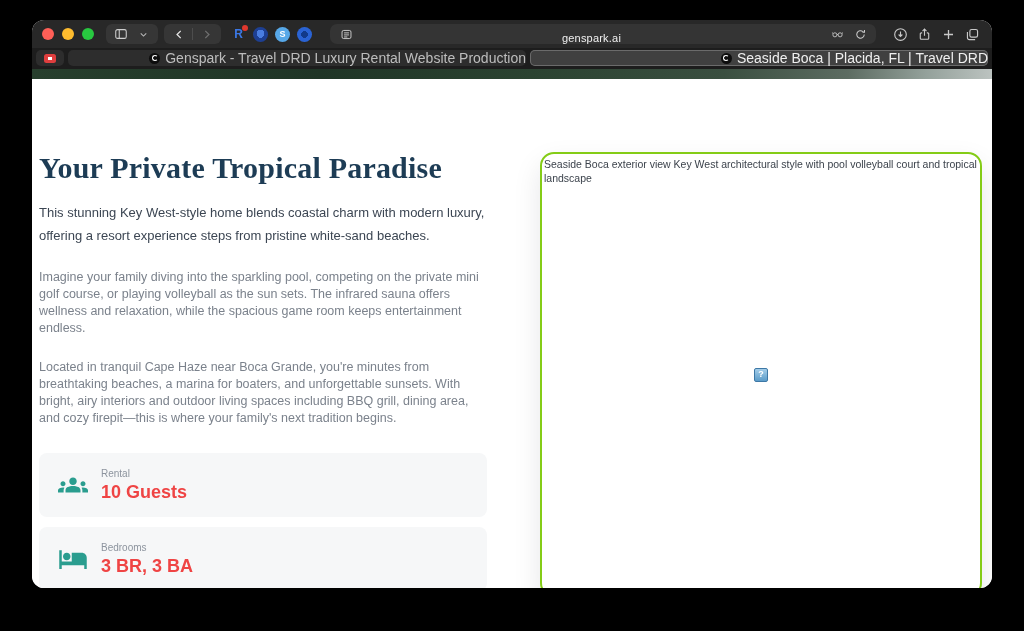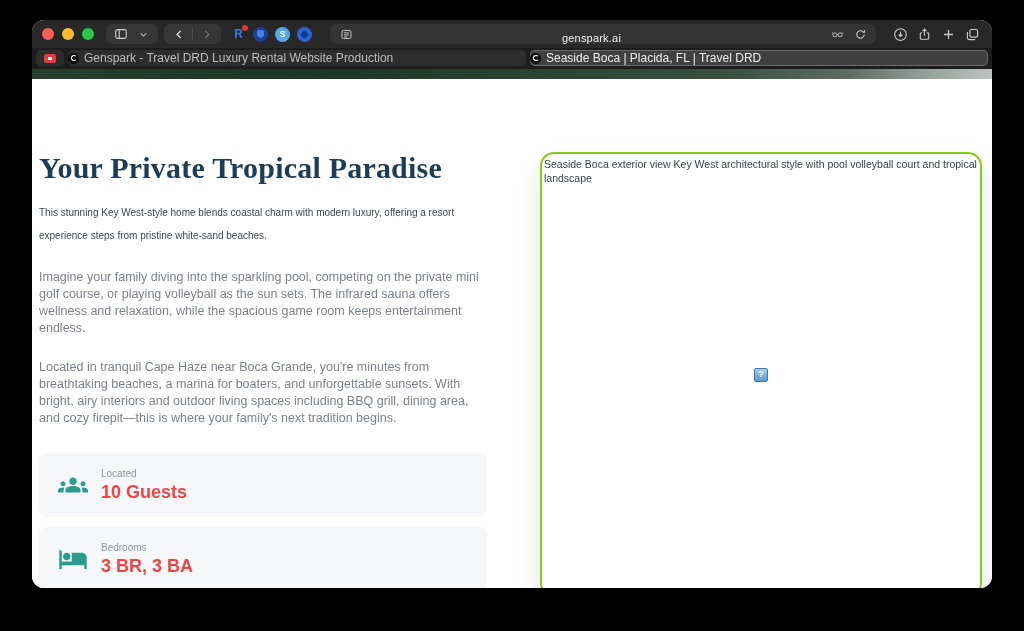--- a/index.html
+++ b/index.html
@@ -59,7 +59,7 @@
   .yt-icon::after { content:""; position:absolute; left:4px; top:3px; width:4px; height:3px; background:#fff; }
   .tab {
     flex:1; border-radius:5px; background:#2d2d2d; display:flex; align-items:center;
-    justify-content:flex-start; gap:5px; font-size:12px; color:#bdbdbd; overflow:hidden; white-space:nowrap;
+    justify-content:flex-end; gap:5px; font-size:14px; color:#bdbdbd; overflow:hidden; white-space:nowrap;
   }
   .tab.active { background:#404040; color:#efefef; box-shadow:inset 0 0 0 1px #6b6b6b; }
   .favicon { flex:none; width:11px; height:11px; border-radius:50%; background:#0d0d0d; position:relative; }

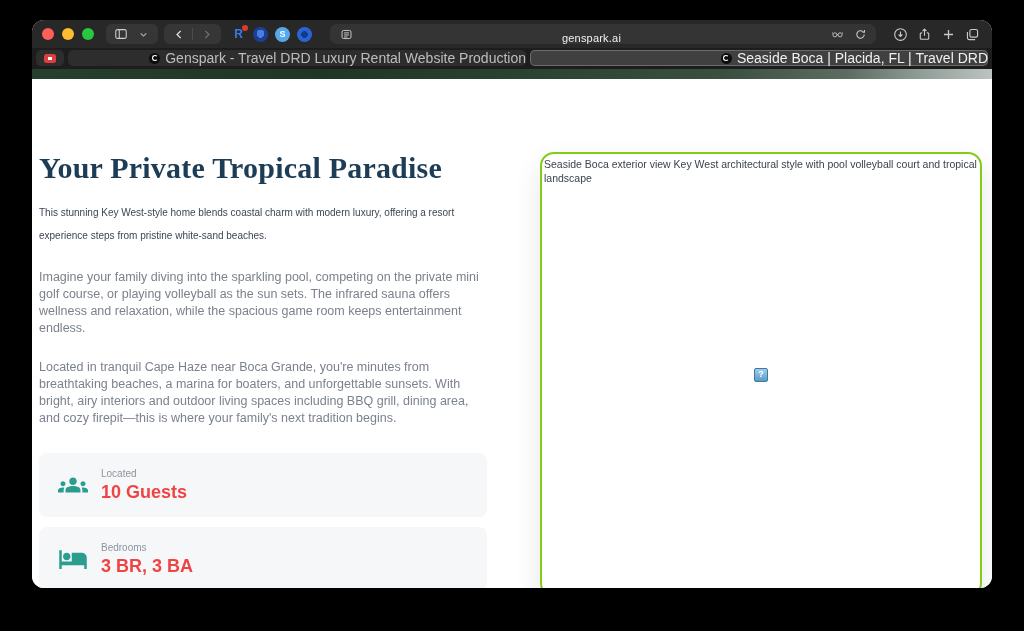--- a/index.html
+++ b/index.html
@@ -76,7 +76,7 @@
     margin:0; font-family:"Liberation Serif","DejaVu Serif",serif; font-weight:600;
     font-size:30px; line-height:36px; color:#1d3c55; letter-spacing:.2px;
   }
-  .lead { margin:15px 0 0; font-size:10px; line-height:23px; color:#3c4653; }
+  .lead { margin:15px 0 0; font-size:13px; line-height:23px; color:#3c4653; }
   .body-para { margin:22px 0 0; font-size:12.5px; line-height:17px; color:#7b828c; }
   .features { margin-top:26px; }
   .feature-card {

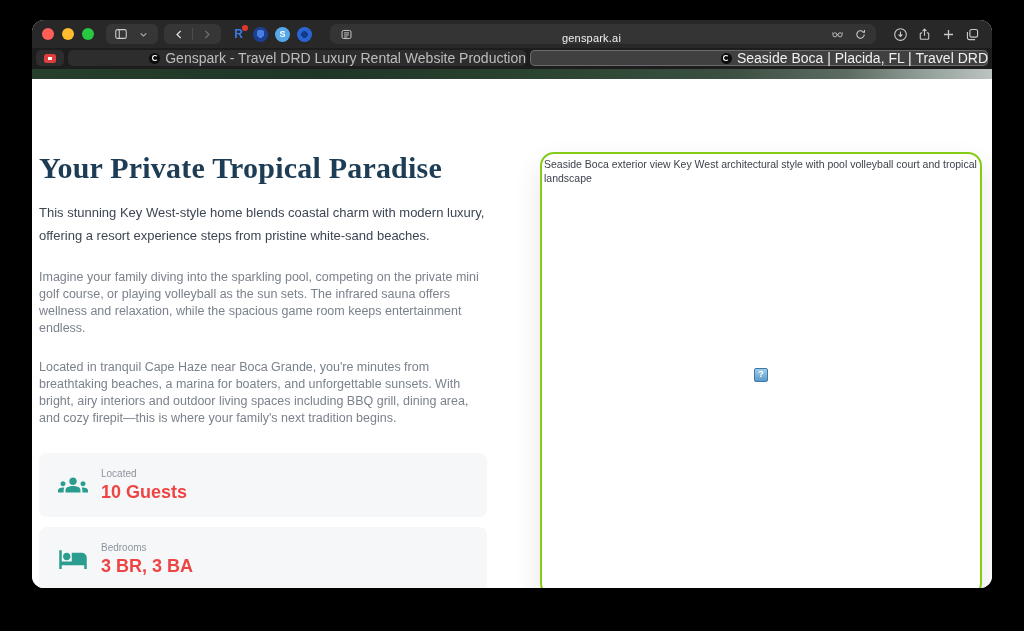--- a/index.html
+++ b/index.html
@@ -238,7 +238,7 @@
               </svg>
           </span>
           <div class="f-text">
-            <div class="f-label">Located</div>
+            <div class="f-label">Rental</div>
             <div class="f-value">10 Guests</div>
           </div>
         </div>

